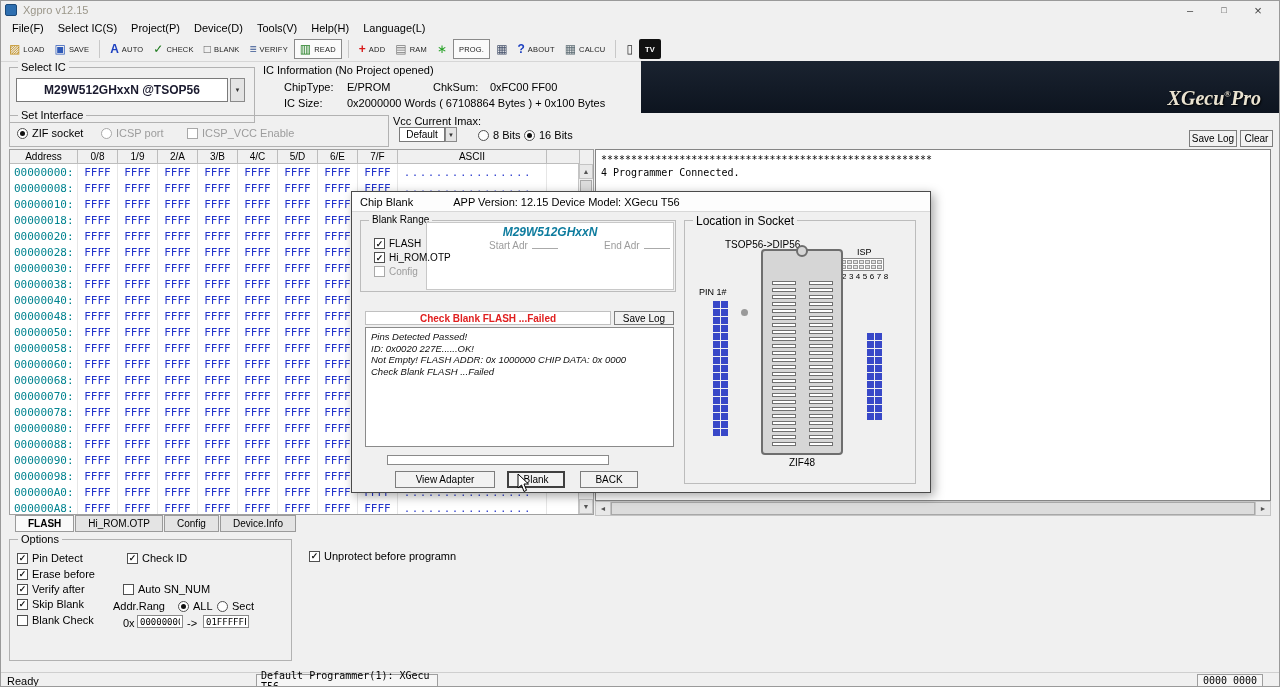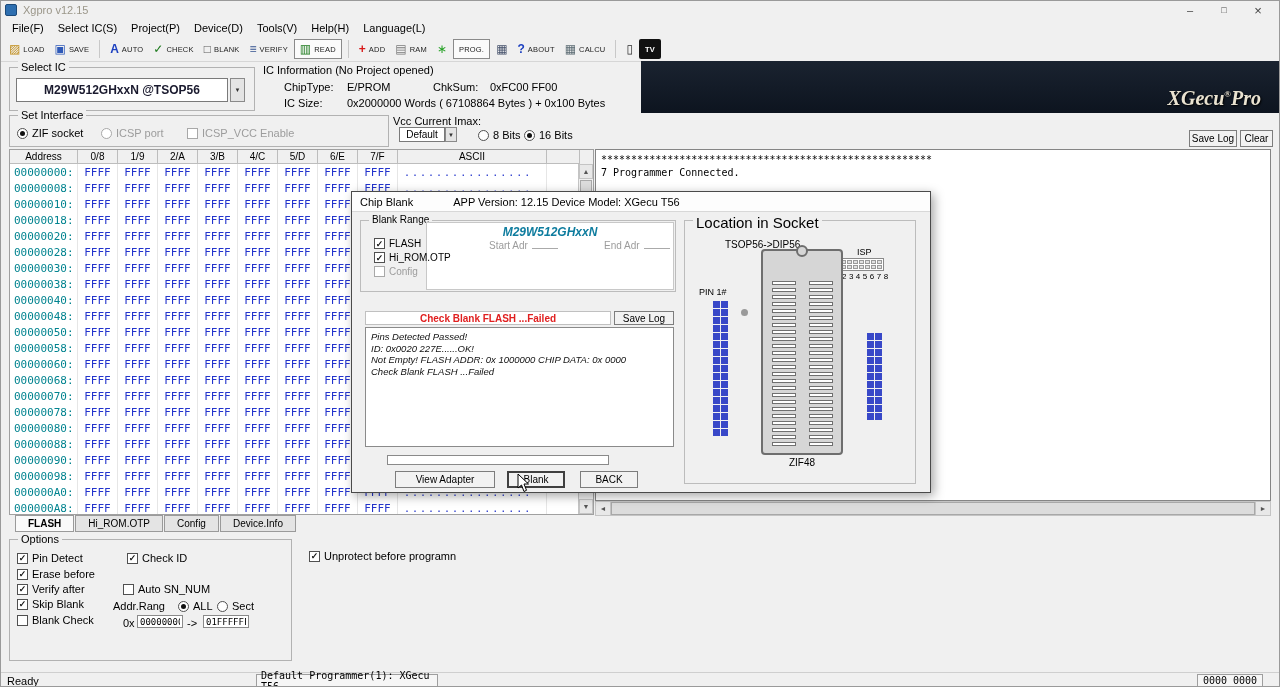--- a/index.html
+++ b/index.html
@@ -197,7 +197,7 @@
     </div>
   </div>
 
-  <div class="groupbox" style="left:8px;top:66px;width:246px;height:44px">
+  <div class="groupbox" style="left:8px;top:66px;width:246px;height:56px">
     <span class="glabel">Select IC</span>
     <div class="combo abs" style="left:6px;top:10px;width:212px;height:24px;font-weight:bold;font-size:12px;color:#1a1a2e">M29W512GHxxN   @TSOP56</div>
     <div class="dd-btn abs" style="left:220px;top:10px;width:15px;height:24px"></div>

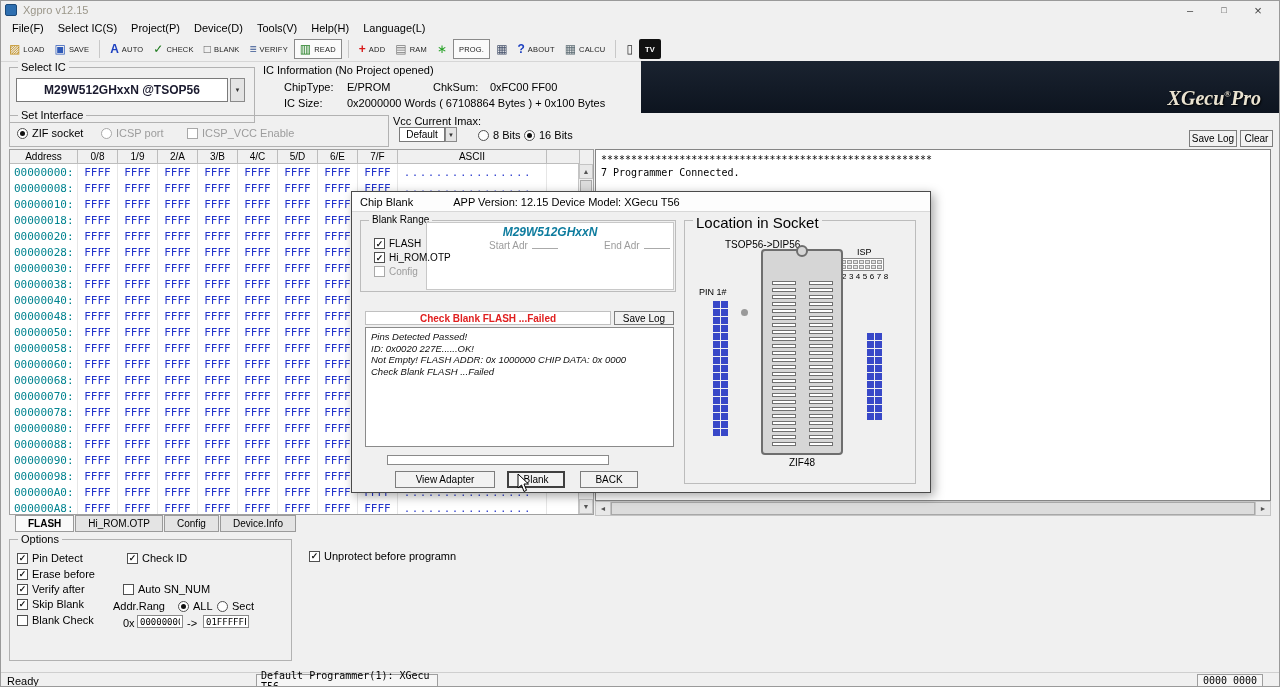--- a/index.html
+++ b/index.html
@@ -553,7 +553,7 @@
   <div class="log-panel">
     <div>
         <div>*******************************************************</div>
-        <div> 7 Programmer Connected.</div>
+        <div> 4 Programmer Connected.</div>
       </div>
   </div>
   <div class="hscroll">

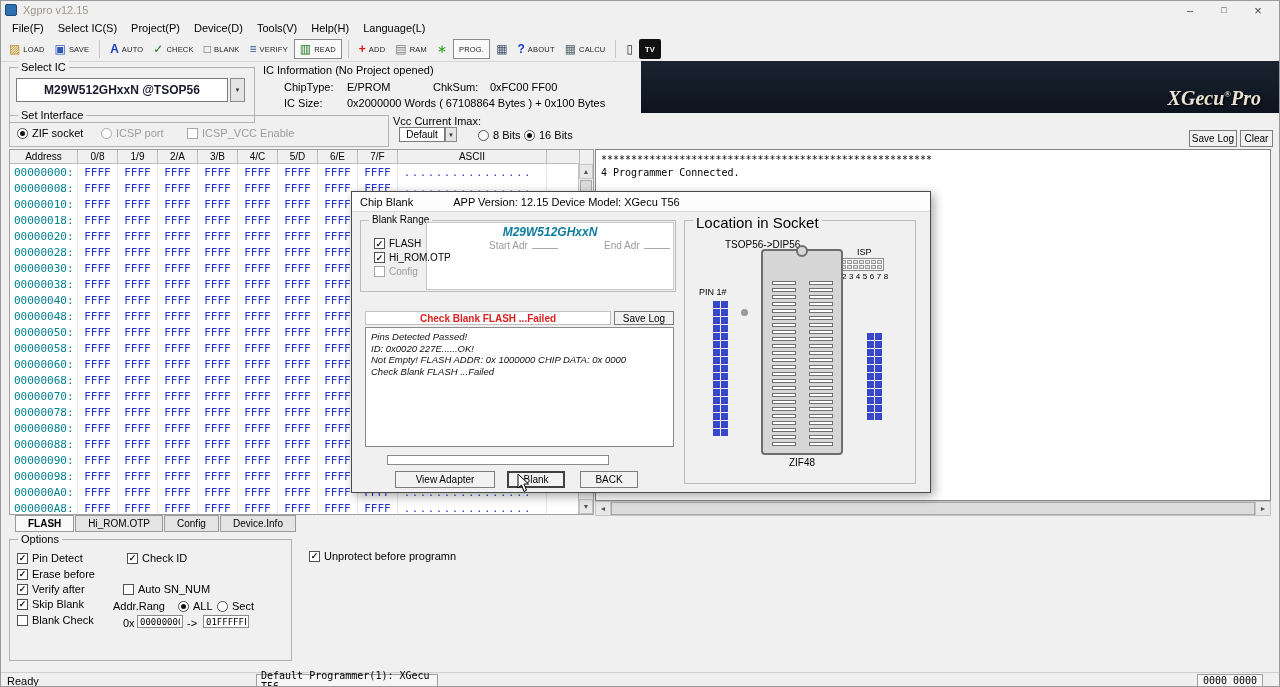--- a/index.html
+++ b/index.html
@@ -669,7 +669,7 @@
     <div class="btn dabs" style="left:228px;top:279px;width:58px;height:17px">BACK</div>
 
     <div class="groupbox" style="left:332px;top:28px;width:232px;height:264px;border-color:#bcbcbc">
-      <span class="glabel" style="font-size:15px">Location in Socket</span>
+      <span class="glabel" style="font-size:12px">Location in Socket</span>
       <span class="abs small-label" style="left:40px;top:18px">TSOP56-&gt;DIP56</span>
       <span class="abs small-label" style="left:172px;top:26px;font-size:9px">ISP</span>
       <div class="ispgrid abs" style="left:148px;top:37px">

